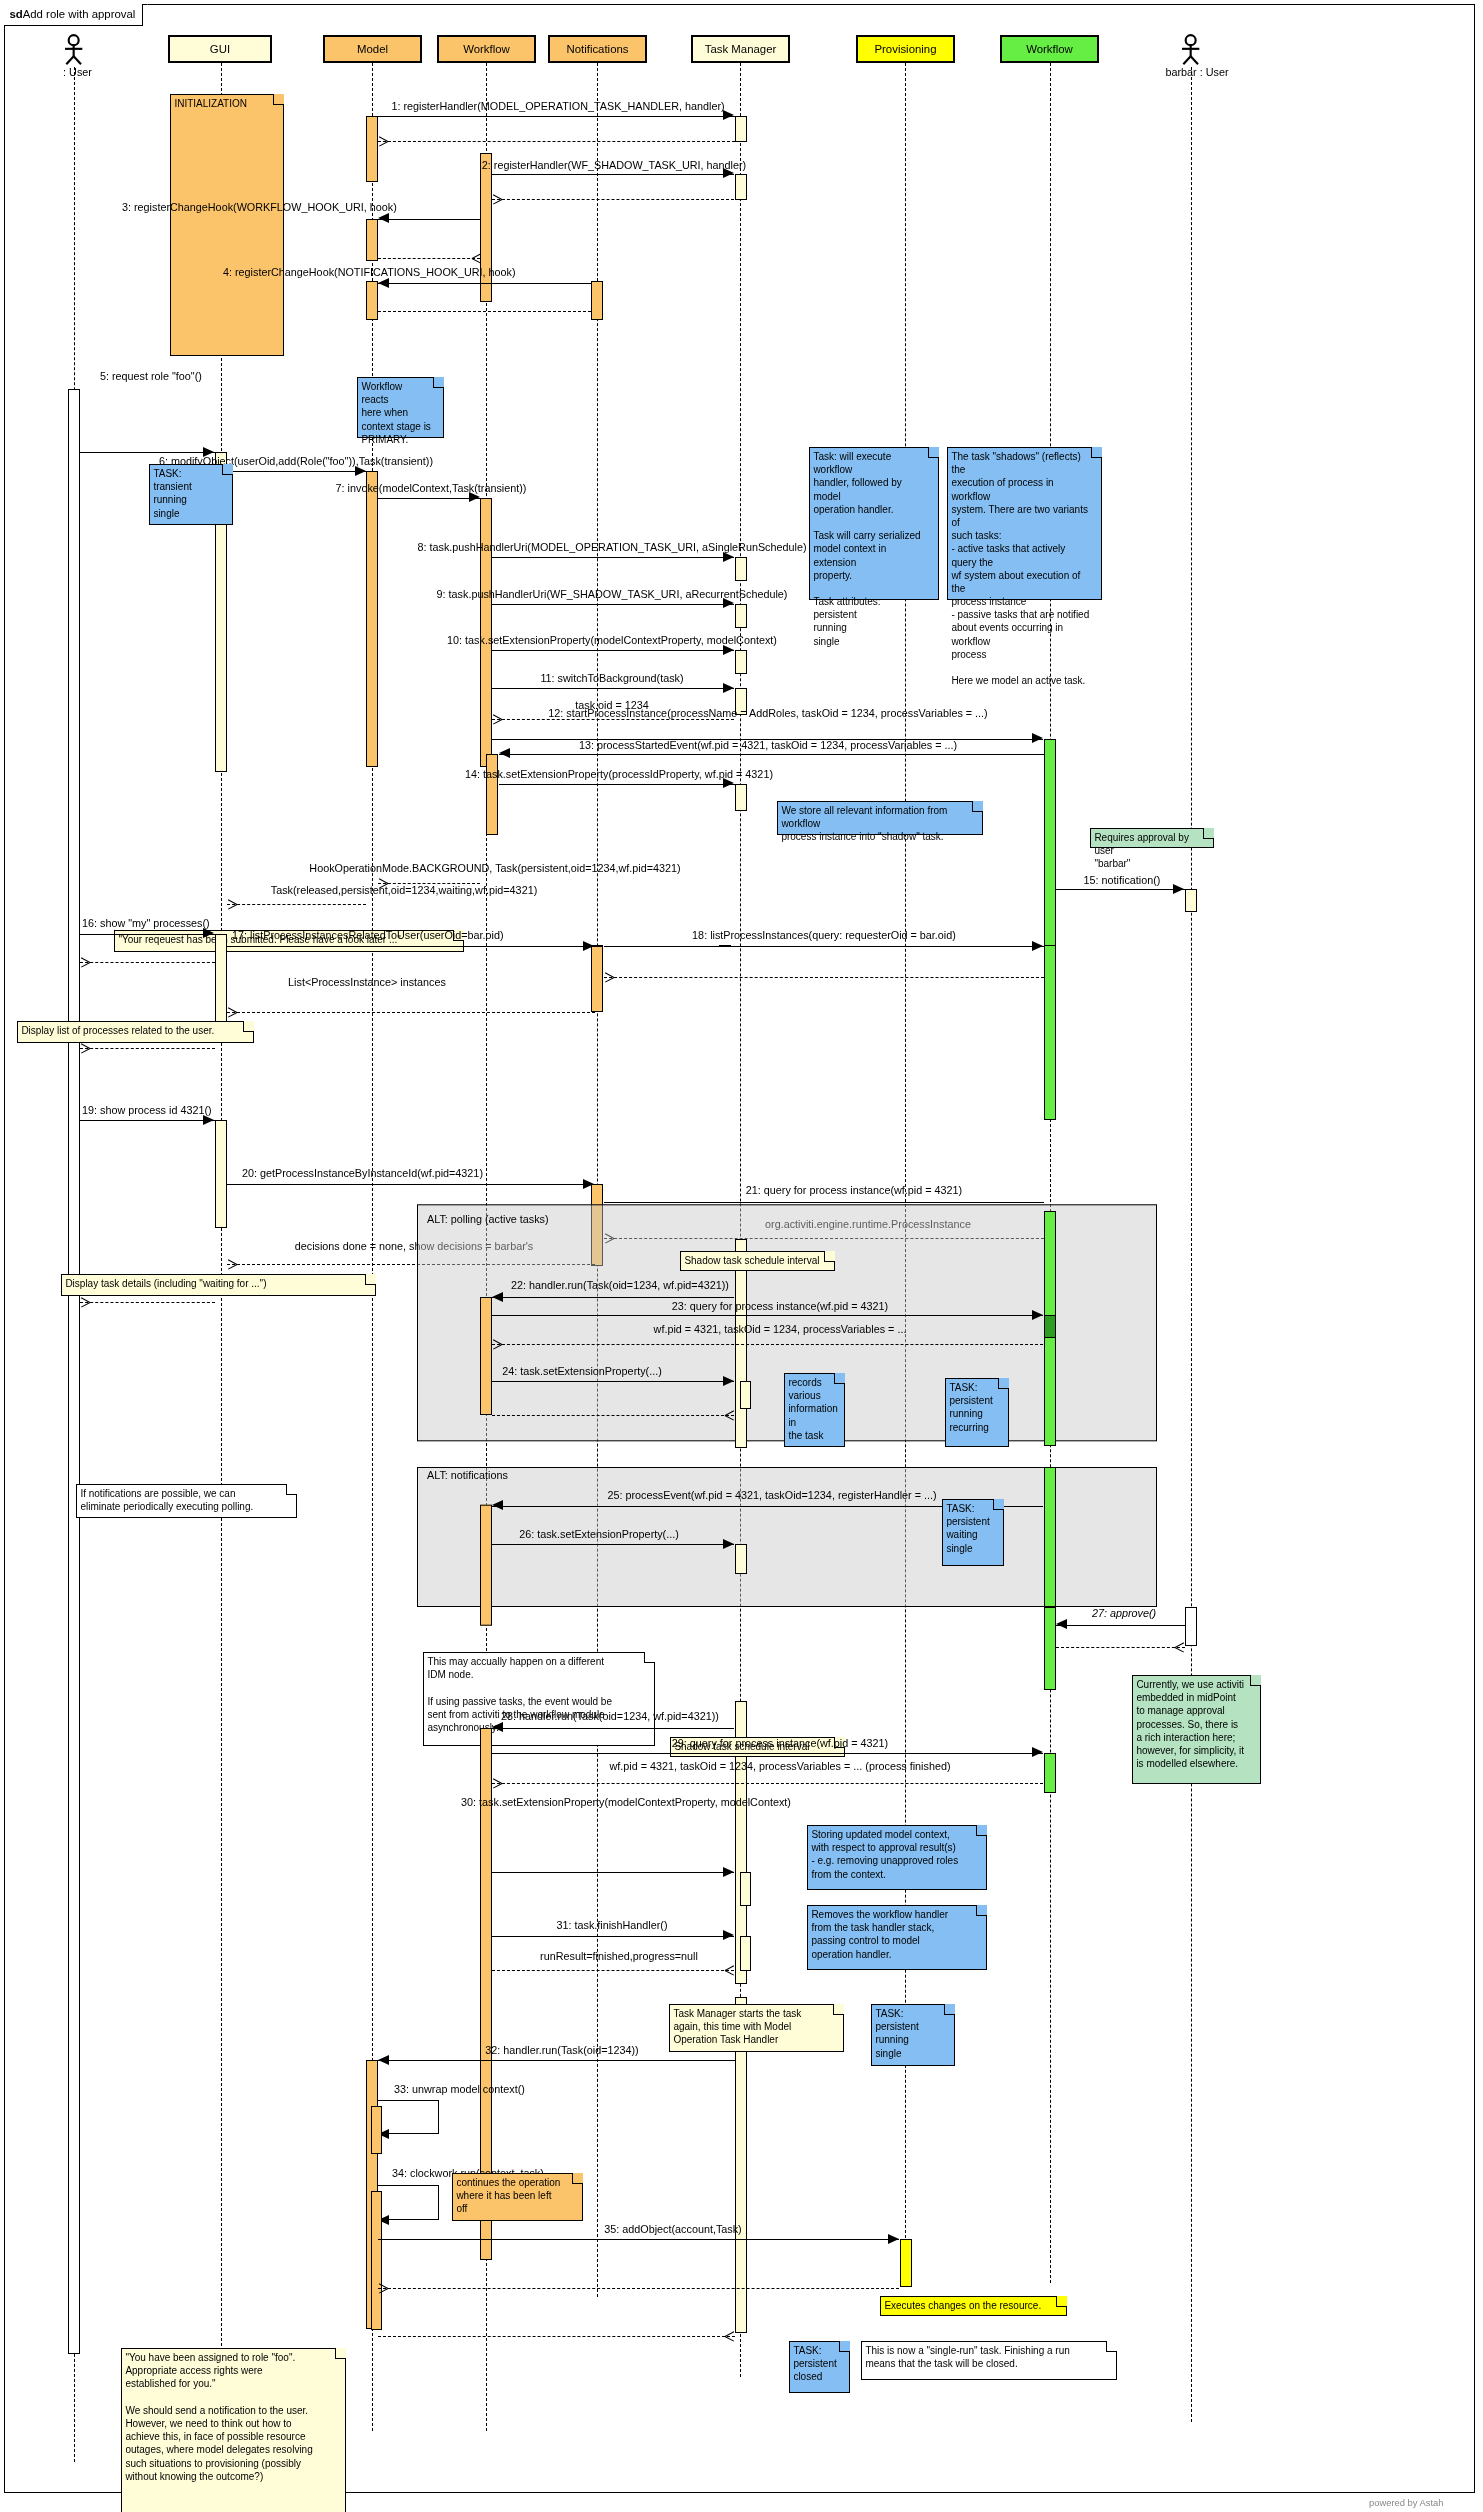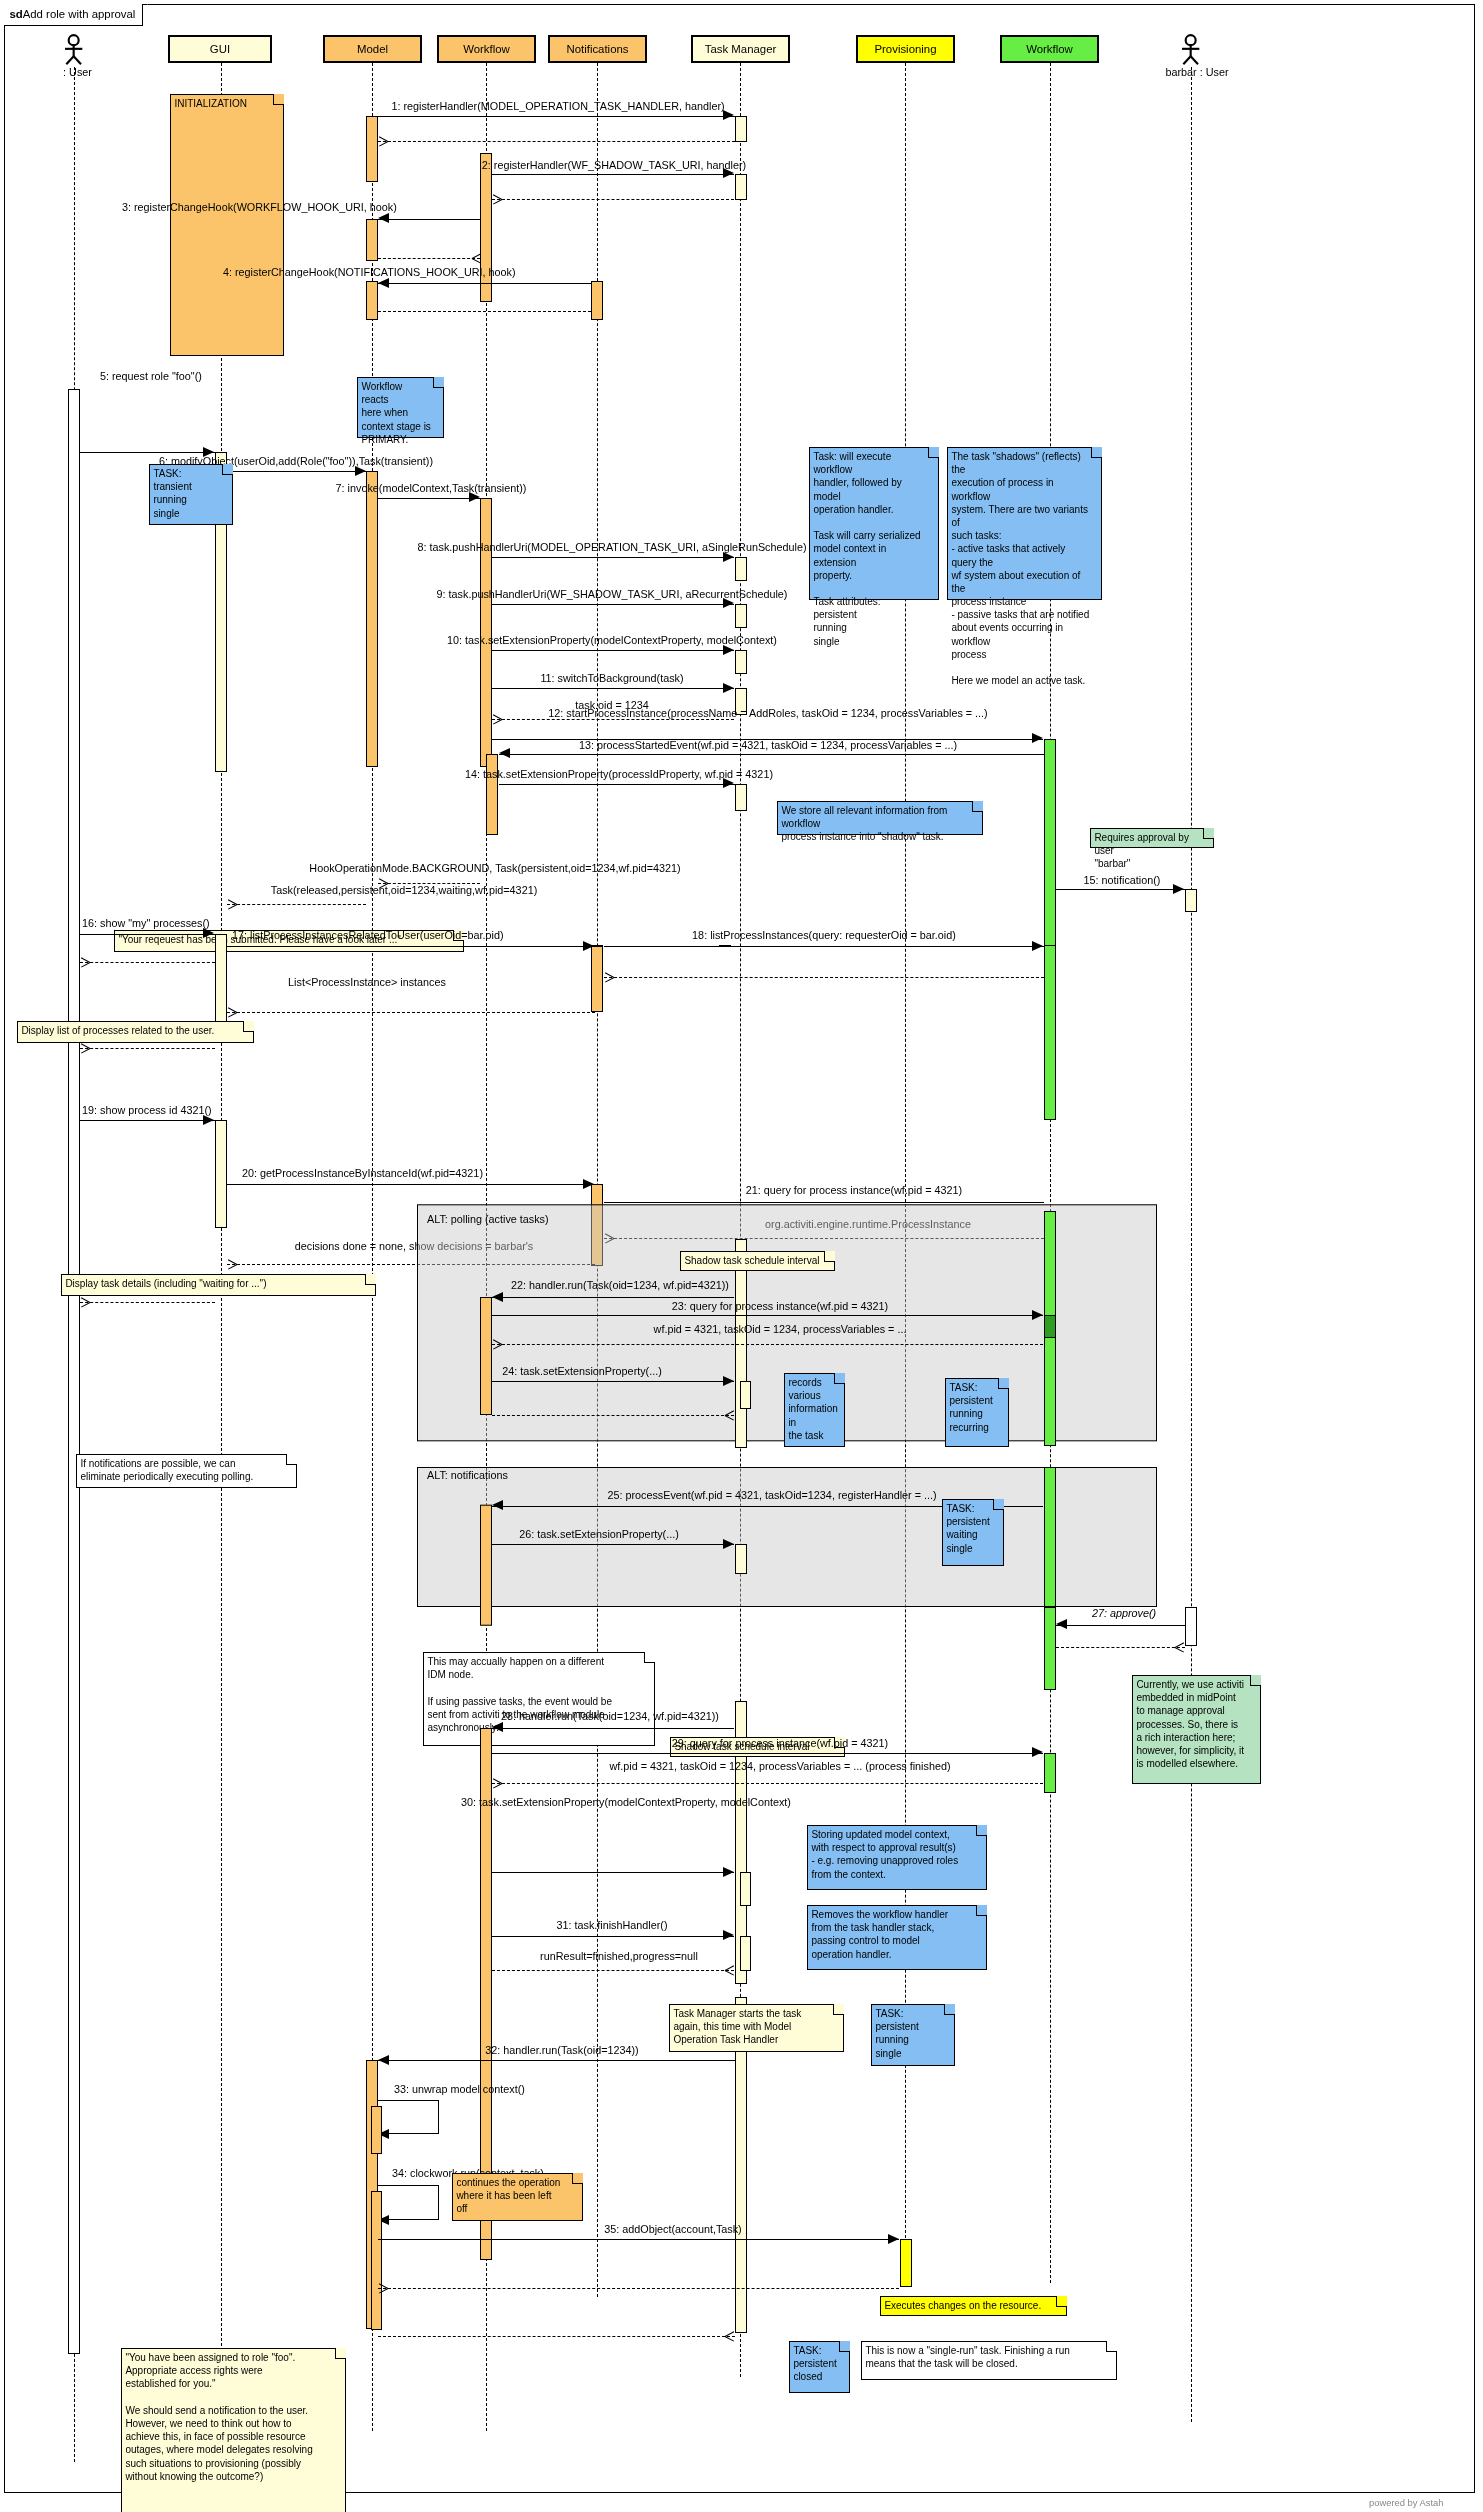--- a/index.html
+++ b/index.html
@@ -397,7 +397,7 @@
   <div class="msg" style="left:492px;top:1544px;width:242px;"></div>
   <div class="arrowR" style="left:723px;top:1539px;"></div>
 
-  <div class="note white" style="left:76px;top:1454px;width:221px;height:34px;">If notifications are possible, we can
+  <div class="note white" style="left:76px;top:1484px;width:221px;height:34px;">If notifications are possible, we can
 eliminate periodically executing polling.</div>
   <div class="note blue" style="left:942px;top:1499px;width:62px;height:67px;">TASK:
 persistent

